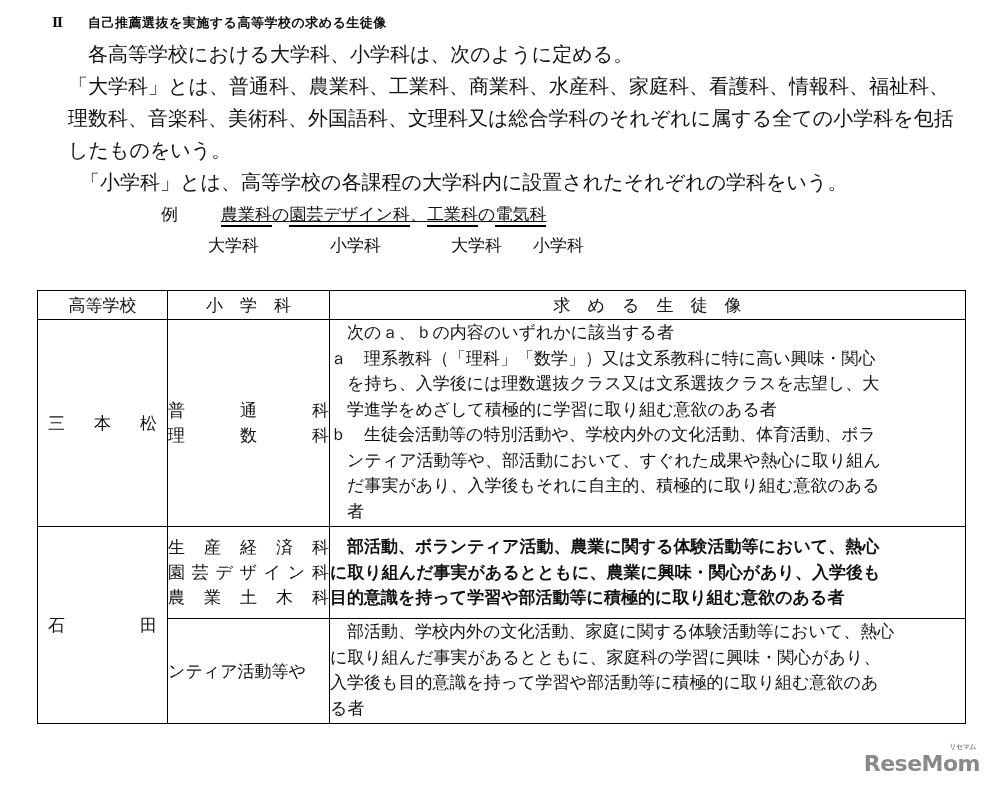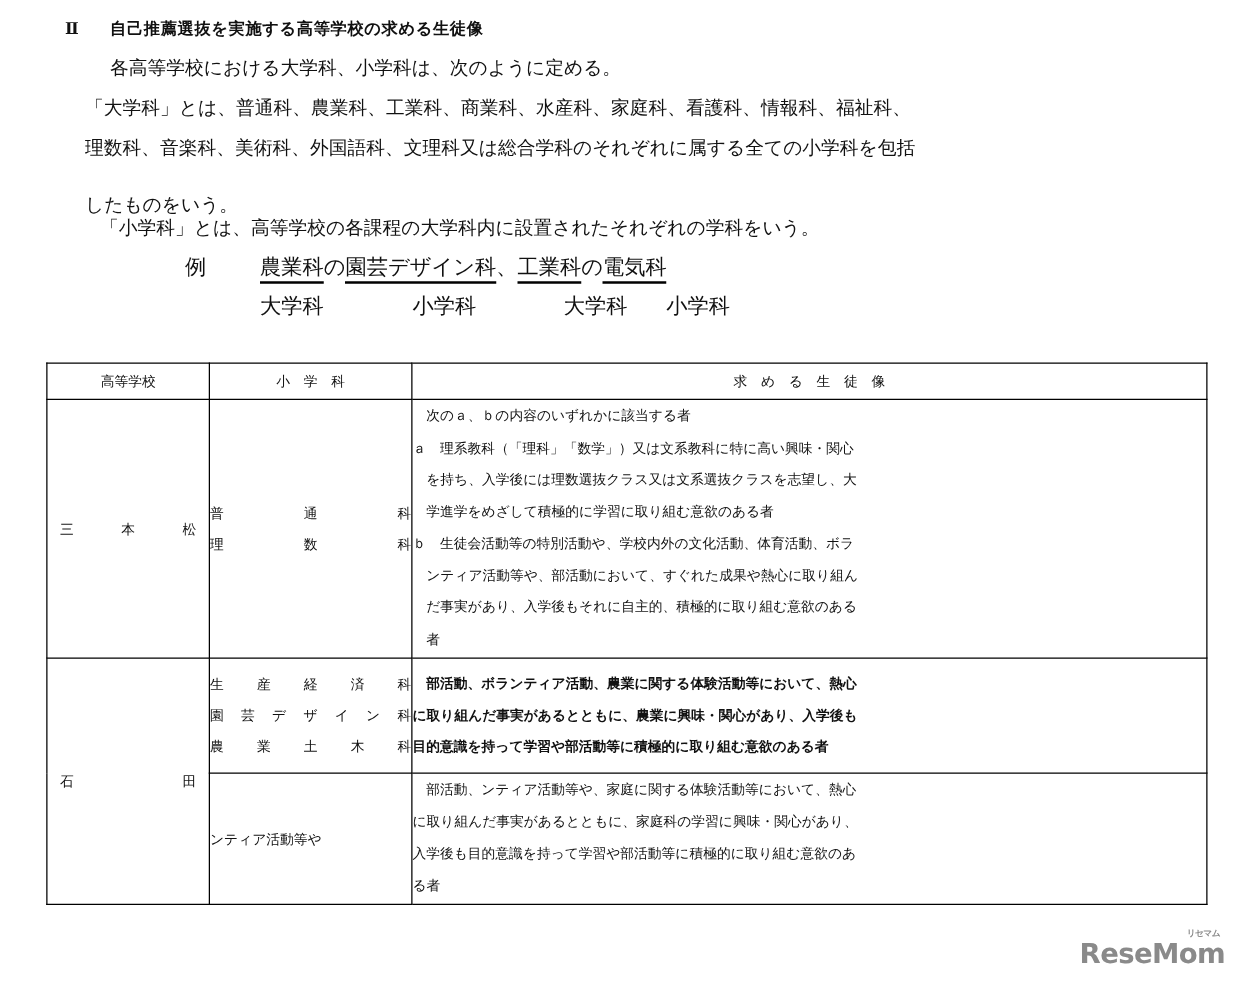--- a/index.html
+++ b/index.html
@@ -8,7 +8,7 @@
   .heading { position:absolute; left:52px; top:14px; font-size:13px; font-weight:bold;
              font-family: "DejaVu Sans", "Liberation Sans", sans-serif; letter-spacing:0.5px; }
   .heading .num { display:inline-block; width:36px; font-family:"DejaVu Serif", serif; }
-  .p { position:absolute; font-size:15px; line-height:24px; white-space:nowrap; }
+  .p { position:absolute; font-size:20px; line-height:24px; white-space:nowrap; }
   .ex-row { position:absolute; font-size:17px; line-height:24px; white-space:nowrap; }
   .ul { border-bottom:2px solid #000; padding-bottom:1px; }
   table.main { position:absolute; left:37px; top:290px; width:929px; border-collapse:collapse;

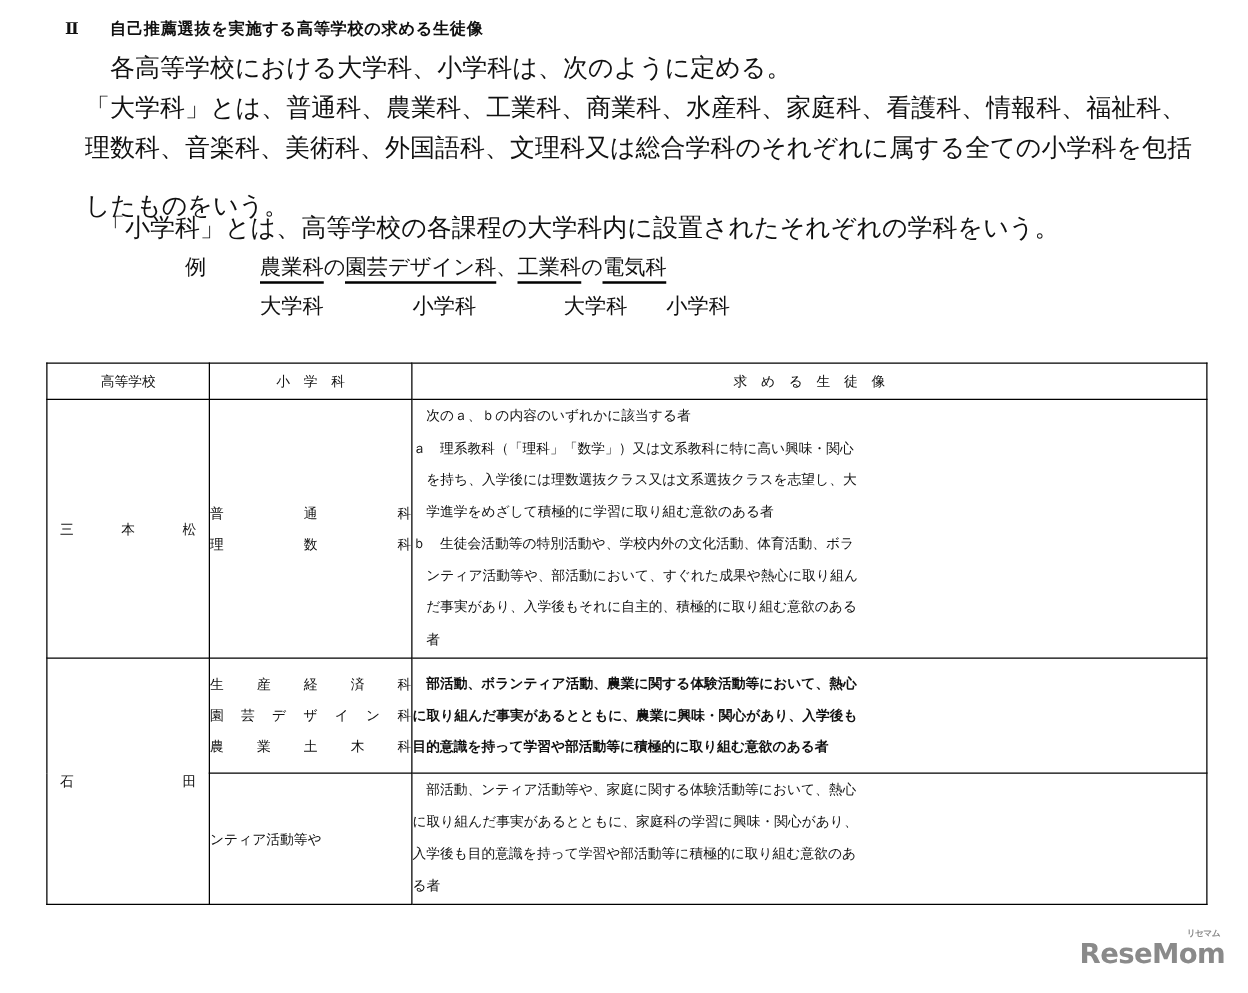--- a/index.html
+++ b/index.html
@@ -36,7 +36,7 @@
 <div class="p" style="left:88px;top:42px;">各高等学校における大学科、小学科は、次のように定める。</div>
 <div class="p" style="left:68px;top:74px;">「大学科」とは、普通科、農業科、工業科、商業科、水産科、家庭科、看護科、情報科、福祉科、</div>
 <div class="p" style="left:68px;top:106px;">理数科、音楽科、美術科、外国語科、文理科又は総合学科のそれぞれに属する全ての小学科を包括</div>
-<div class="p" style="left:68px;top:138px;margin-top:14px;">したものをいう。</div>
+<div class="p" style="left:68px;top:138px;">したものをいう。</div>
 <div class="p" style="left:80px;top:170px;">「小学科」とは、高等学校の各課程の大学科内に設置されたそれぞれの学科をいう。</div>
 
 <div class="ex-row" style="left:148px;top:202px;">

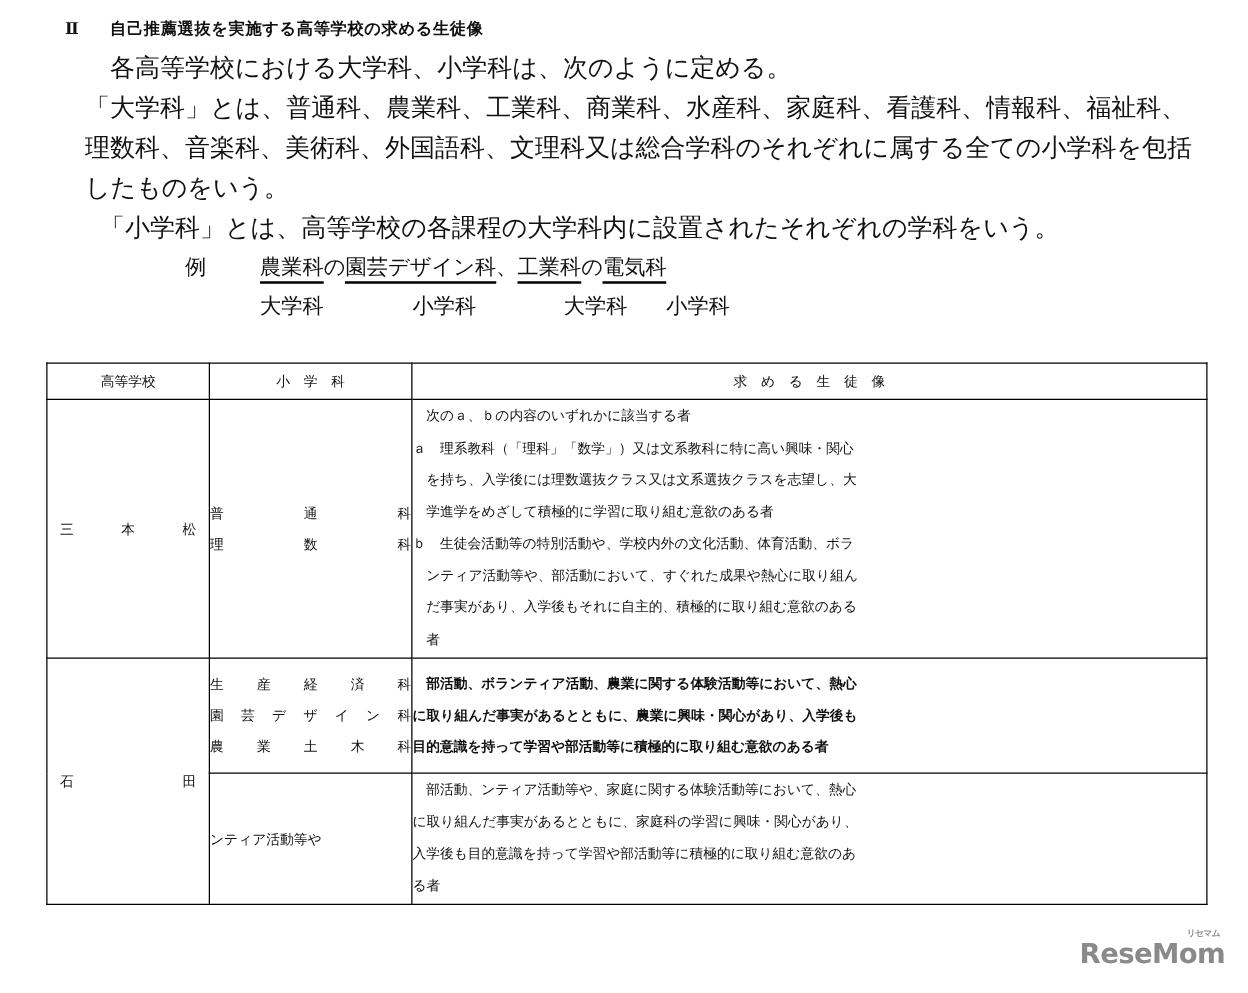--- a/index.html
+++ b/index.html
@@ -39,7 +39,7 @@
 <div class="p" style="left:68px;top:138px;">したものをいう。</div>
 <div class="p" style="left:80px;top:170px;">「小学科」とは、高等学校の各課程の大学科内に設置されたそれぞれの学科をいう。</div>
 
-<div class="ex-row" style="left:148px;top:202px;">
+<div class="ex-row" style="left:161px;top:202px;text-decoration:underline;">
   <span style="display:inline-block;width:60px;">例</span><span class="ul">農業科</span><span>の</span><span class="ul">園芸デザイン科</span><span>、</span><span class="ul">工業科</span><span>の</span><span class="ul">電気科</span>
 </div>
 <div class="ex-row" style="left:208px;top:233px;">

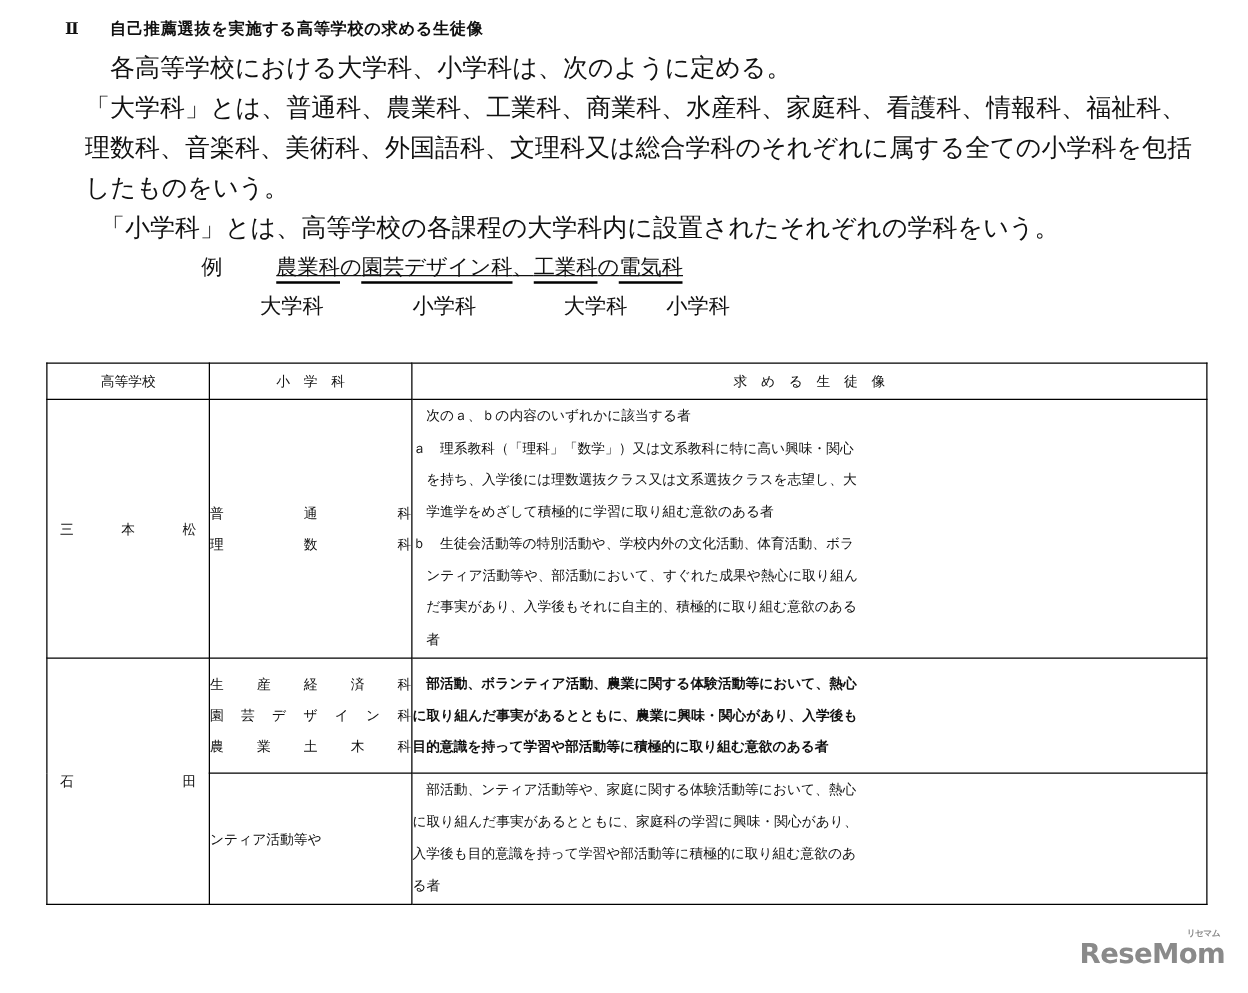--- a/index.html
+++ b/index.html
@@ -12,7 +12,7 @@
   .ex-row { position:absolute; font-size:17px; line-height:24px; white-space:nowrap; }
   .ul { border-bottom:2px solid #000; padding-bottom:1px; }
   table.main { position:absolute; left:37px; top:290px; width:929px; border-collapse:collapse;
-               font-size:11px; table-layout:fixed; }
+               font-size:17px; table-layout:fixed; }
   table.main th, table.main td { border:1px solid #000; padding:0; vertical-align:middle; }
   table.main th { font-weight:normal; height:28px; text-align:center; }
   .col1 { width:130px; } .col2 { width:162px; }

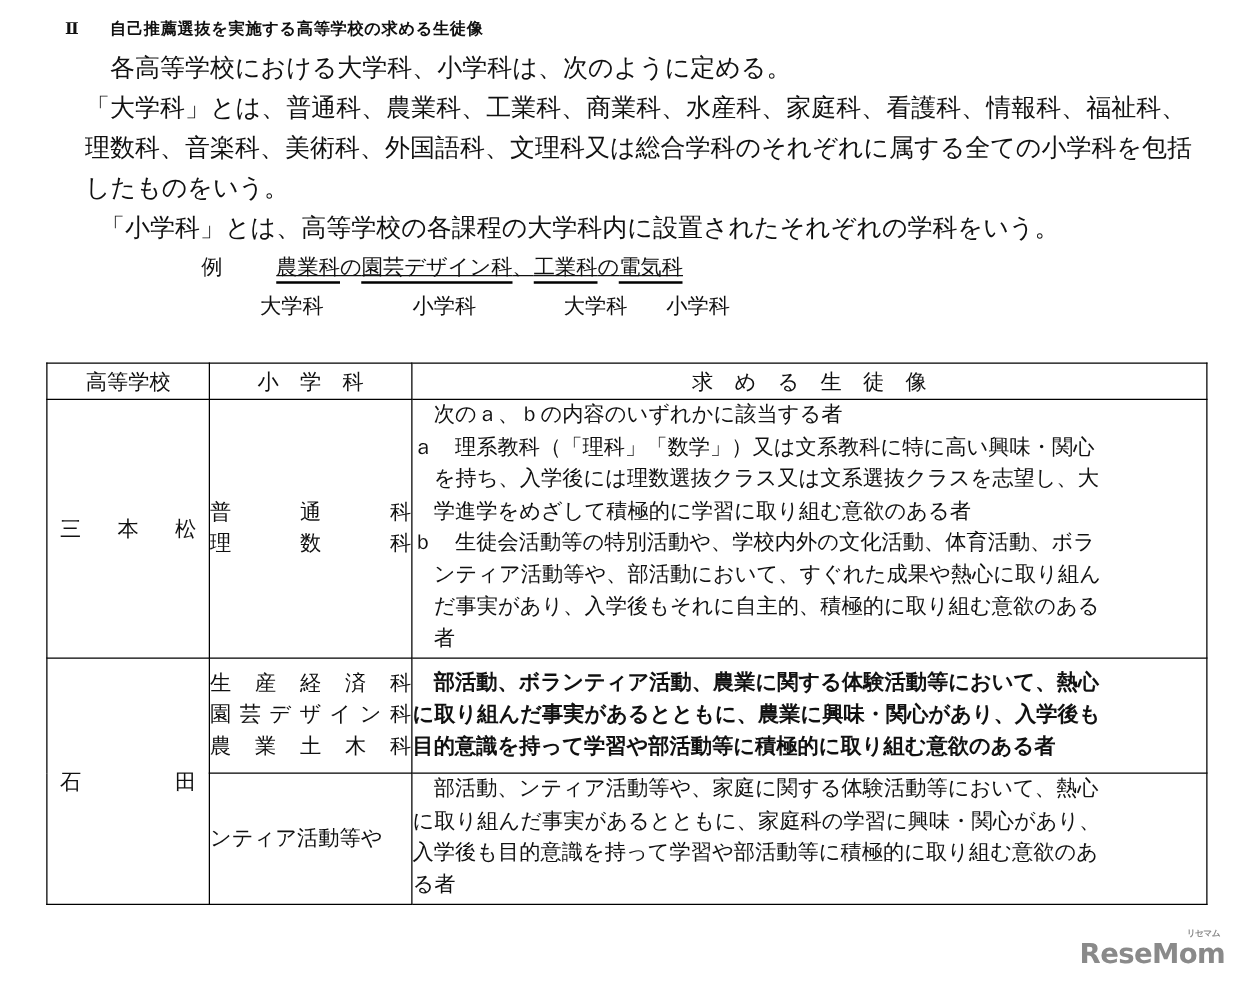--- a/index.html
+++ b/index.html
@@ -137,7 +137,7 @@
         <div>ンティア活動等や</div>
       </td>
       <td class="desc">
-        <div class="line">　部活動、ンティア活動等や、家庭に関する体験活動等において、熱心</div>
+        <div class="line">　部活動、学校内外の文化活動、家庭に関する体験活動等において、熱心</div>
         <div class="line">に取り組んだ事実があるとともに、家庭科の学習に興味・関心があり、</div>
         <div class="line">入学後も目的意識を持って学習や部活動等に積極的に取り組む意欲のあ</div>
         <div class="line">る者</div>

